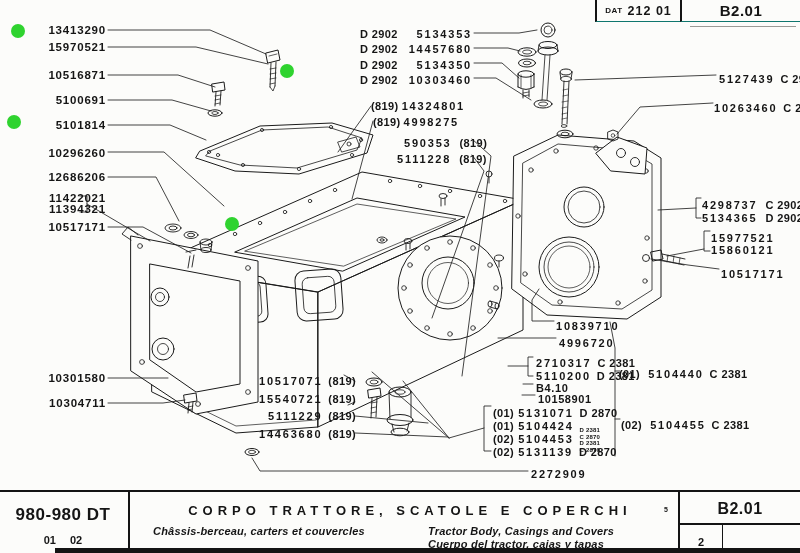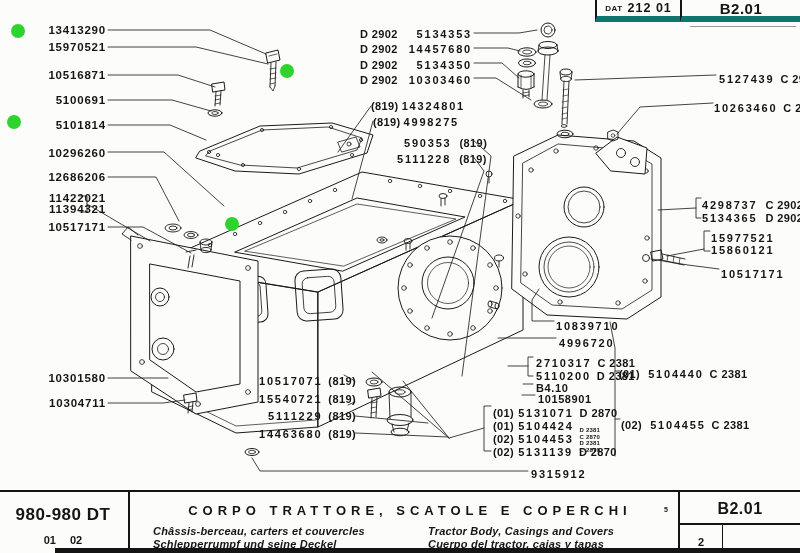--- a/index.html
+++ b/index.html
@@ -15,7 +15,7 @@
   .fend{display:flex;justify-content:flex-end;align-items:baseline;}
   .ml4{margin-left:4px;} .ml6{margin-left:6px;} .ml8{margin-left:8px;}
   .stack{display:inline-flex;flex-direction:column;font-size:6px;line-height:6.5px;letter-spacing:0.2px;vertical-align:-2px;}
-  .hcell{position:absolute;display:flex;align-items:center;justify-content:center;border-left:2px solid #141414;border-bottom:6px solid #0f766e;box-sizing:border-box;}
+  .hcell{position:absolute;display:flex;align-items:center;justify-content:center;border-left:2px solid #141414;border-bottom:1px solid #0f766e;box-sizing:border-box;}
   .hdr-small{font-size:8px;font-weight:bold;letter-spacing:0.5px;}
   .hdr-num{font-size:12.5px;font-weight:bold;letter-spacing:1px;margin-left:5px;}
   .hdr-code{font-size:15px;font-weight:bold;letter-spacing:0.5px;}

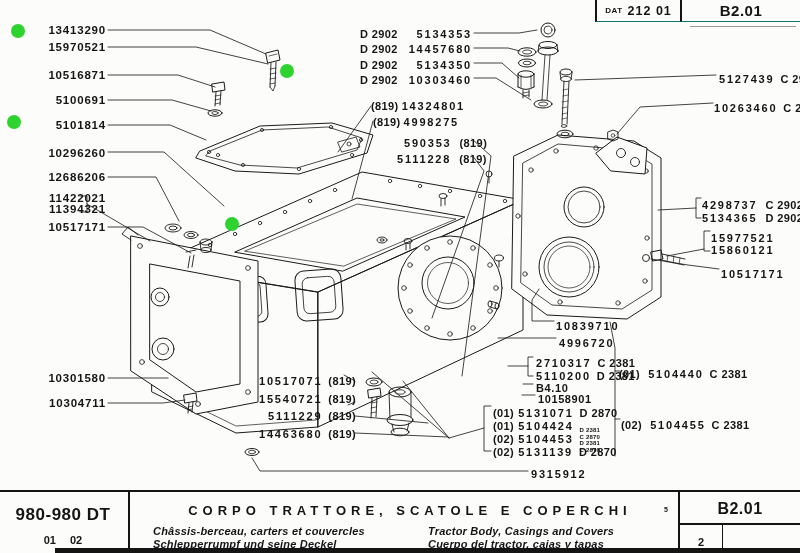--- a/index.html
+++ b/index.html
@@ -371,7 +371,7 @@
       </span></div>
 <div class="callout" style="left:493px;top:443px;"><span class="qual">(02)</span><span class="num ml4">5131139</span><span class="qual ml6">D 2870</span></div>
 <div class="callout" style="left:621px;top:416px;"><span class="qual">(02)</span><span class="num ml8">5104455</span><span class="qual ml6">C 2381</span></div>
-<div class="callout" style="left:531px;top:465px;"><span class="num">9315912</span></div>
+<div class="callout" style="left:531px;top:465px;"><span class="num">2272909</span></div>
 
 <div class="callout fend" style="left:268px;top:376px;width:88px;">
       <span class="num">10517071</span>

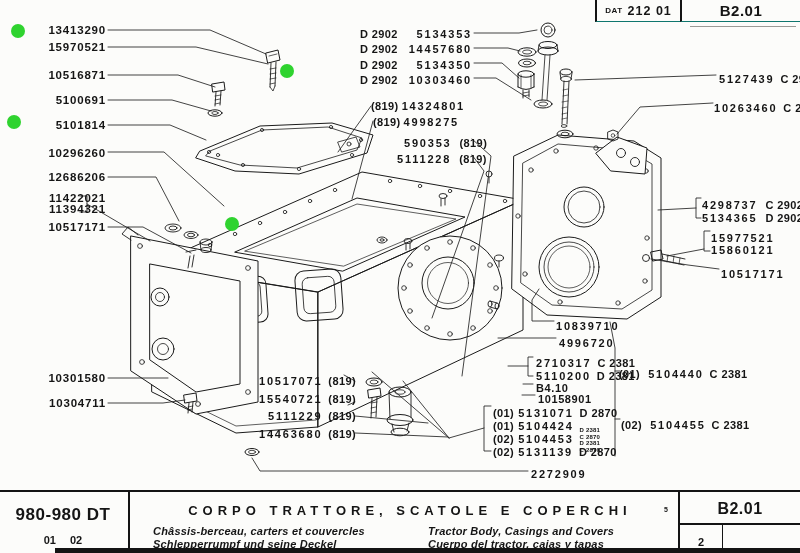--- a/index.html
+++ b/index.html
@@ -403,7 +403,6 @@
 </div>
 <div class="ftext" style="left:150px;top:503px;width:520px;text-align:center;font-size:13px;letter-spacing:5px;">CORPO TRATTORE, SCATOLE E COPERCHI</div>
 <div class="ftext ital" style="left:153px;top:525px;">Châssis-berceau, carters et couvercles</div>
-<div class="ftext ital" style="left:153px;top:538px;">Schlepperrumpf  und  seine  Deckel</div>
 <div class="ftext ital" style="left:428px;top:525px;">Tractor Body, Casings and Covers</div>
 <div class="ftext ital" style="left:428px;top:538px;">Cuerpo del tractor, cajas y tapas</div>
 <div class="ftext" style="left:664px;top:506px;font-size:7px;">5</div>

